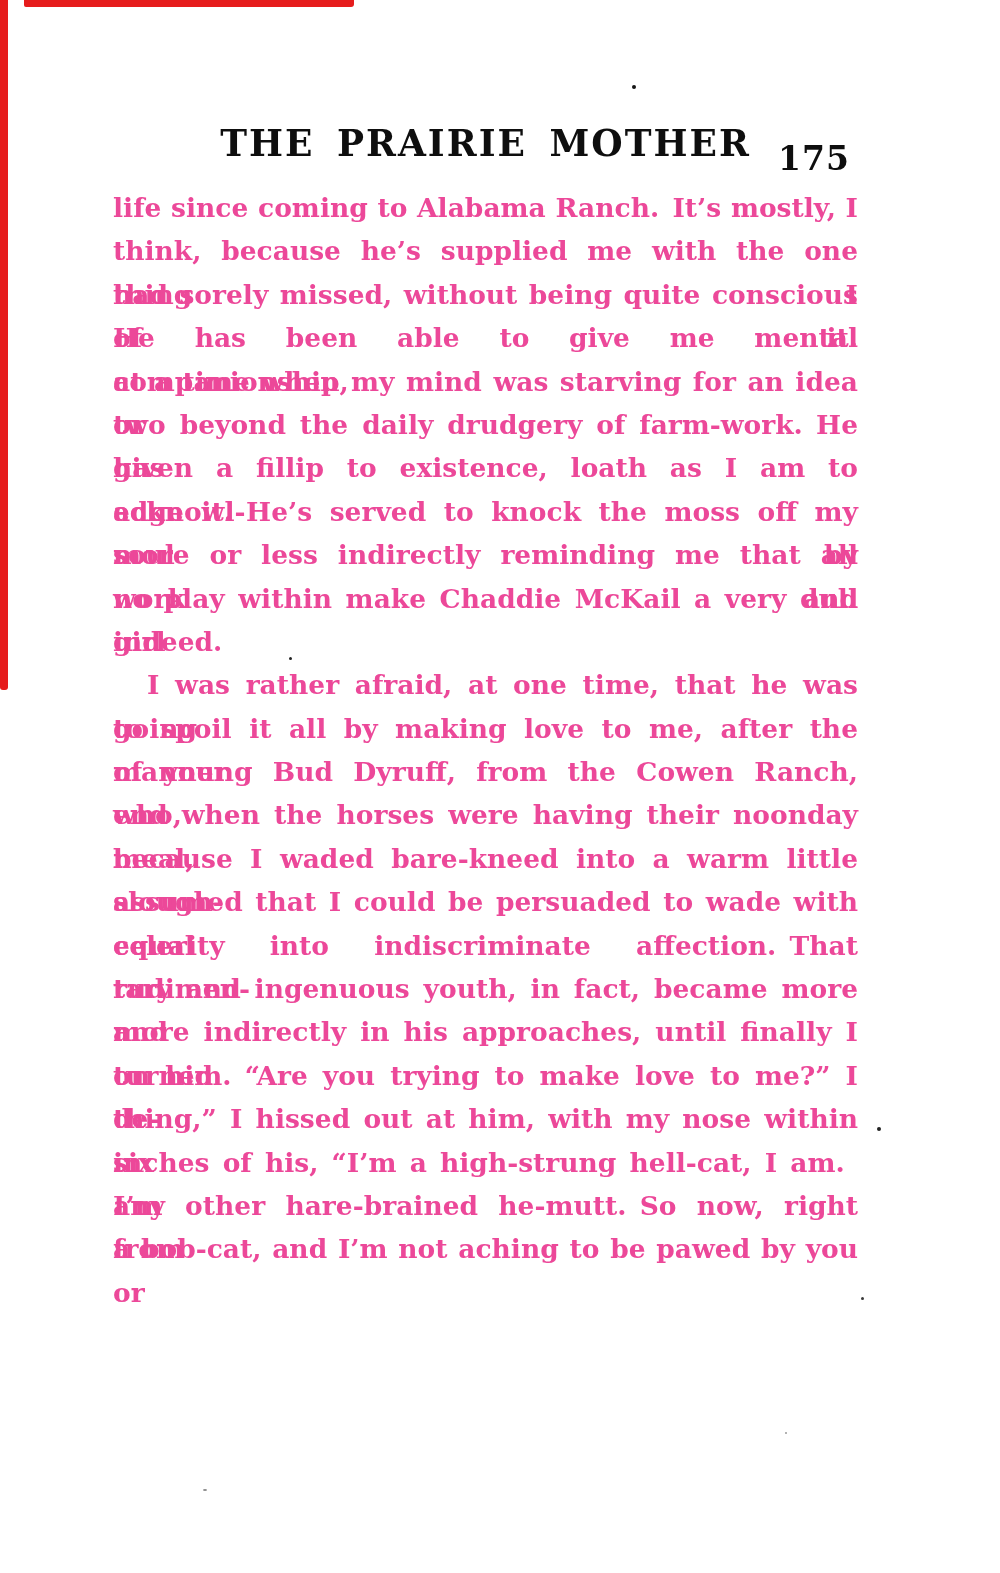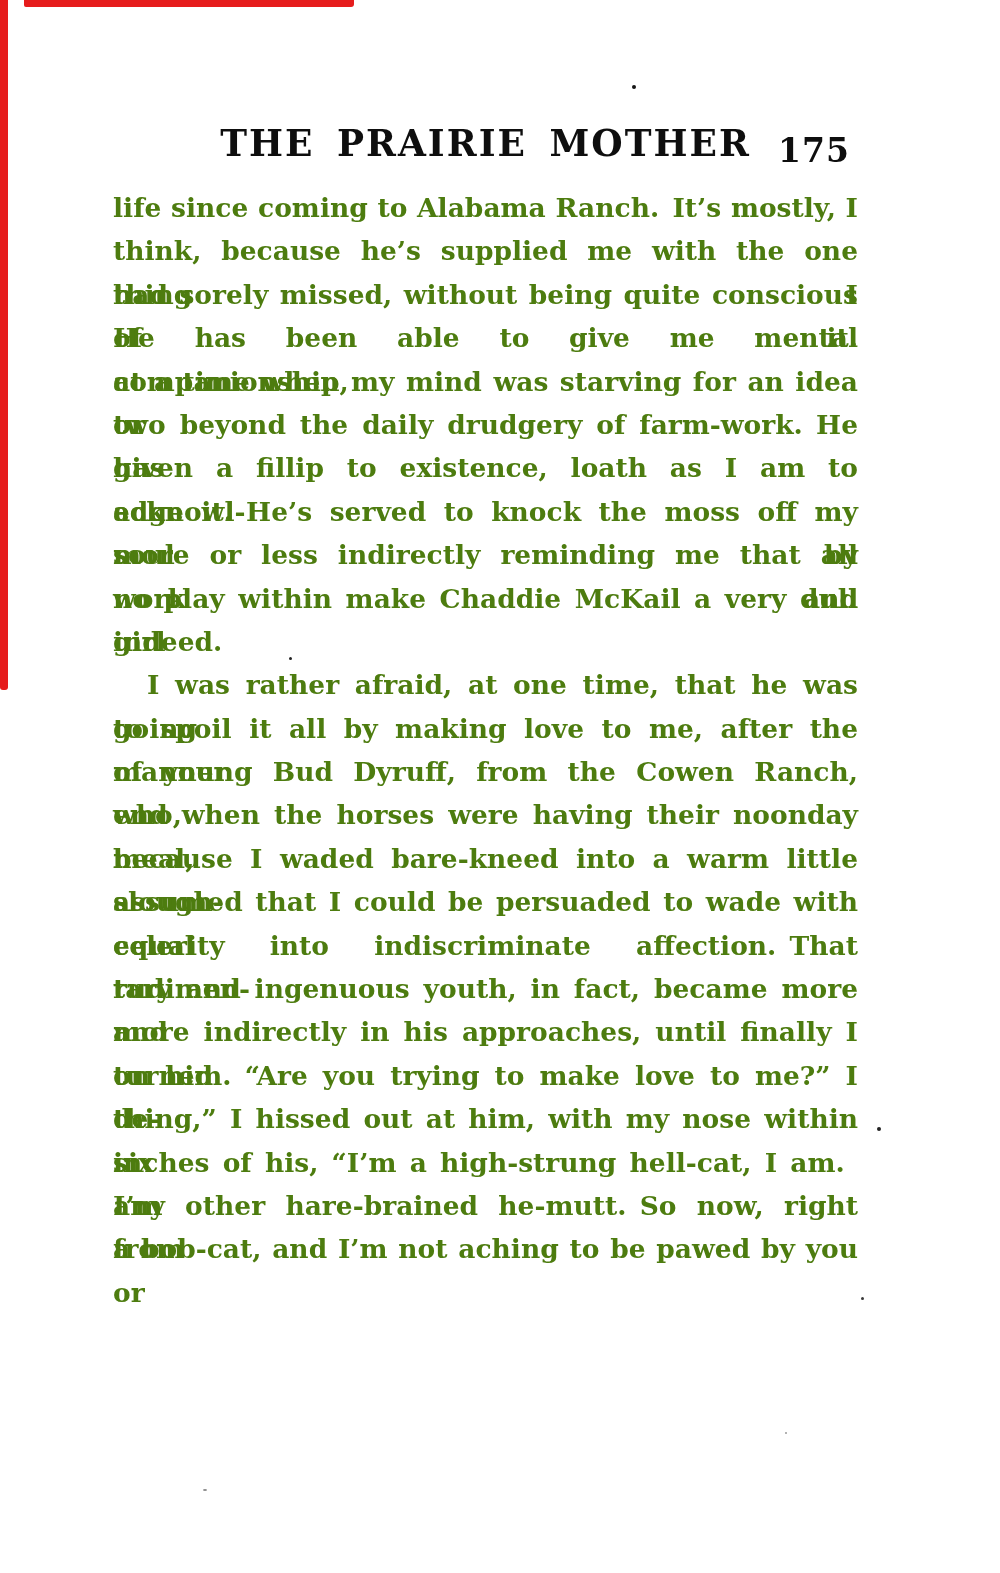--- a/index.html
+++ b/index.html
@@ -41,7 +41,7 @@
   .header-page-number {
     position: absolute;
     right: 8px;
-    top: 10px;
+    top: 18px;
     font-size: 33px;
     font-weight: 700;
     letter-spacing: 1px;

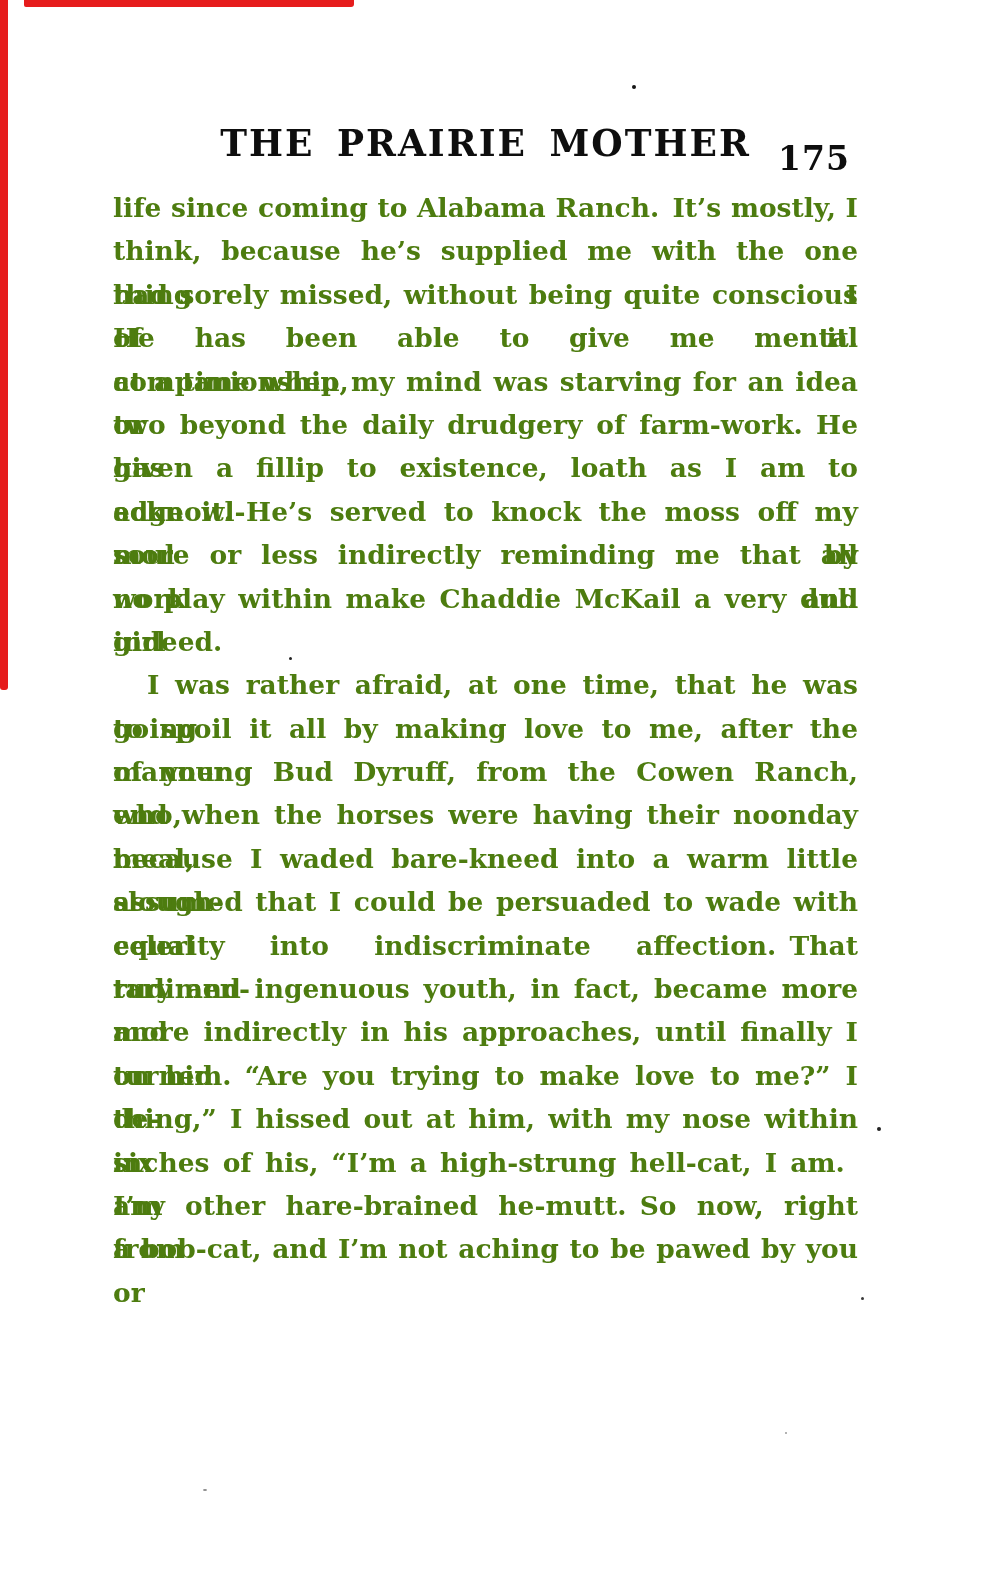--- a/index.html
+++ b/index.html
@@ -57,7 +57,7 @@
     font-size: 26.5px;
     font-weight: 700;
     letter-spacing: 0;
-    color: #4d7c0f;
+    color: #ec4899;
   }
   .line {
     height: 43.4px;

